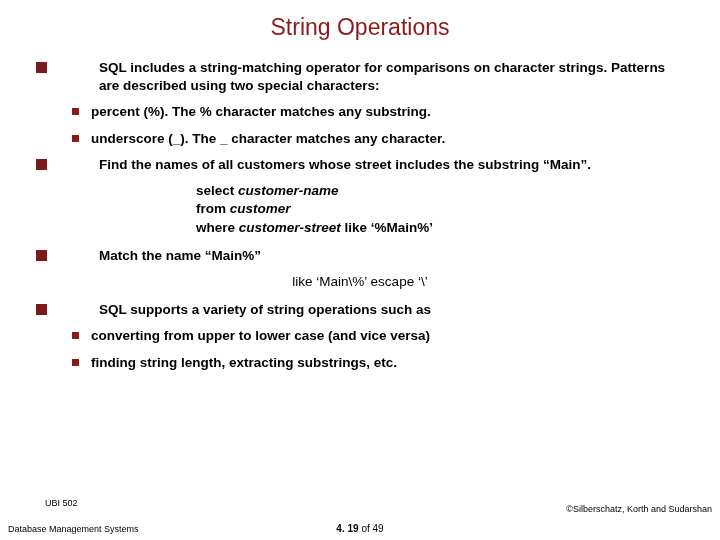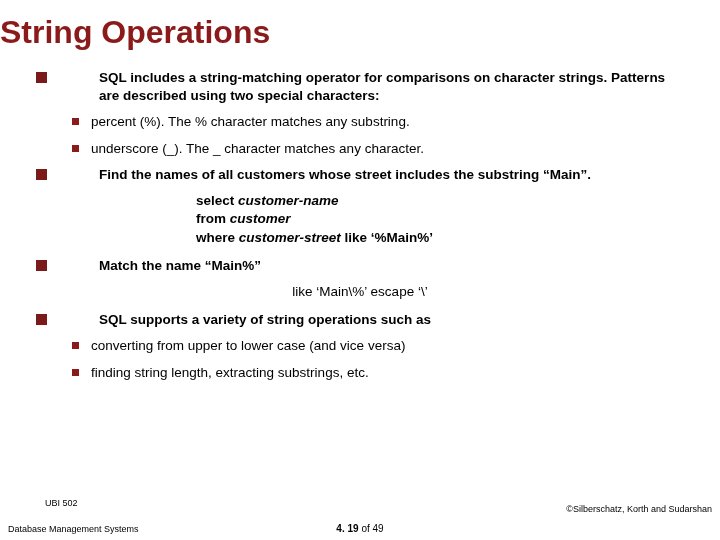--- a/index.html
+++ b/index.html
@@ -12,10 +12,10 @@
     color: #000;
   }
   .title {
-    text-align: left;
+    text-align: center;
     color: #8b1a1a;
-    font-size: 32px;
-    font-weight: bold;
+    font-size: 23px;
+    font-weight: normal;
     padding-top: 14px;
     padding-bottom: 18px;
   }

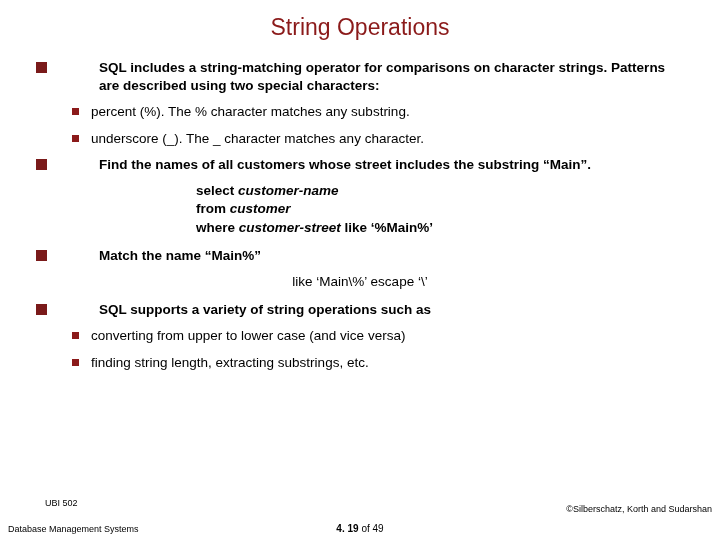--- a/index.html
+++ b/index.html
@@ -57,7 +57,7 @@
   }
   .lvl2 .text {
     flex: 1;
-    font-weight: normal;
+    font-weight: bold;
   }
   .codeblock {
     margin-left: 160px;

